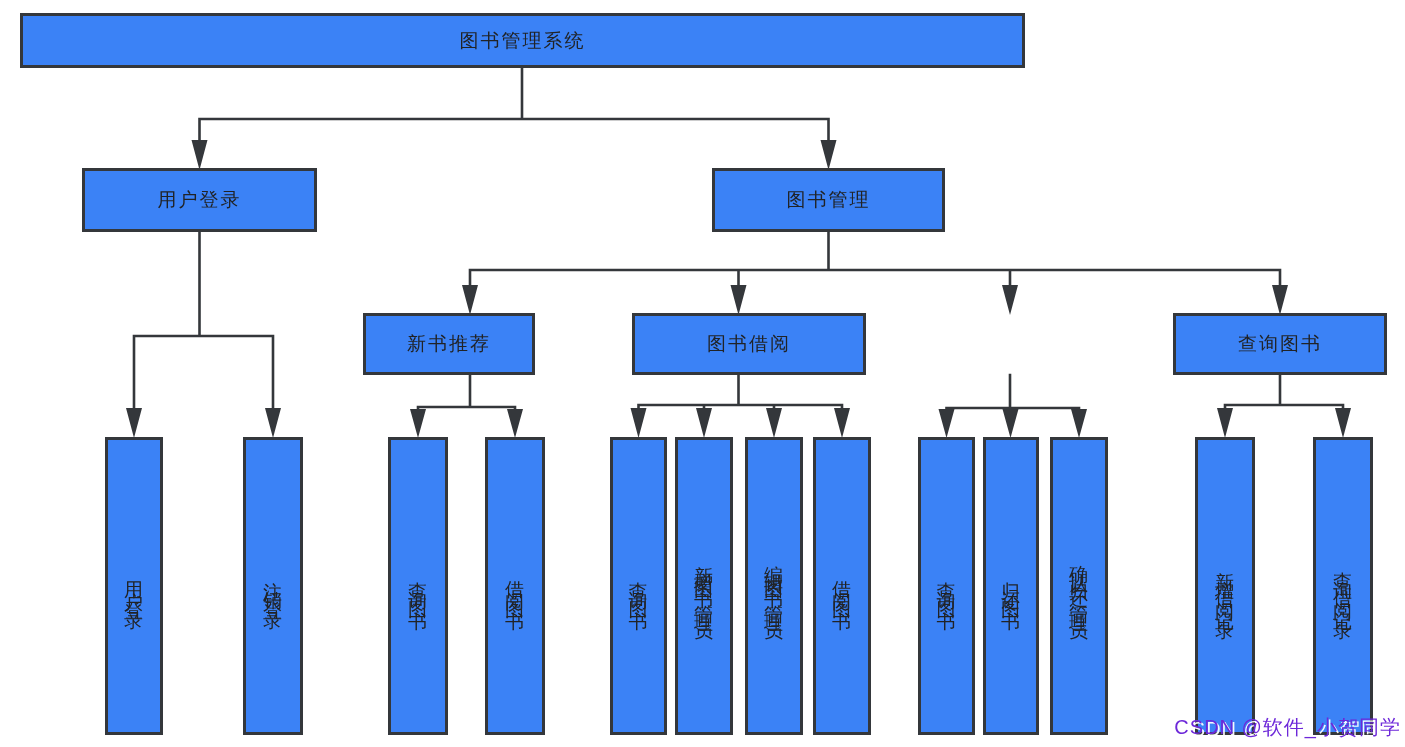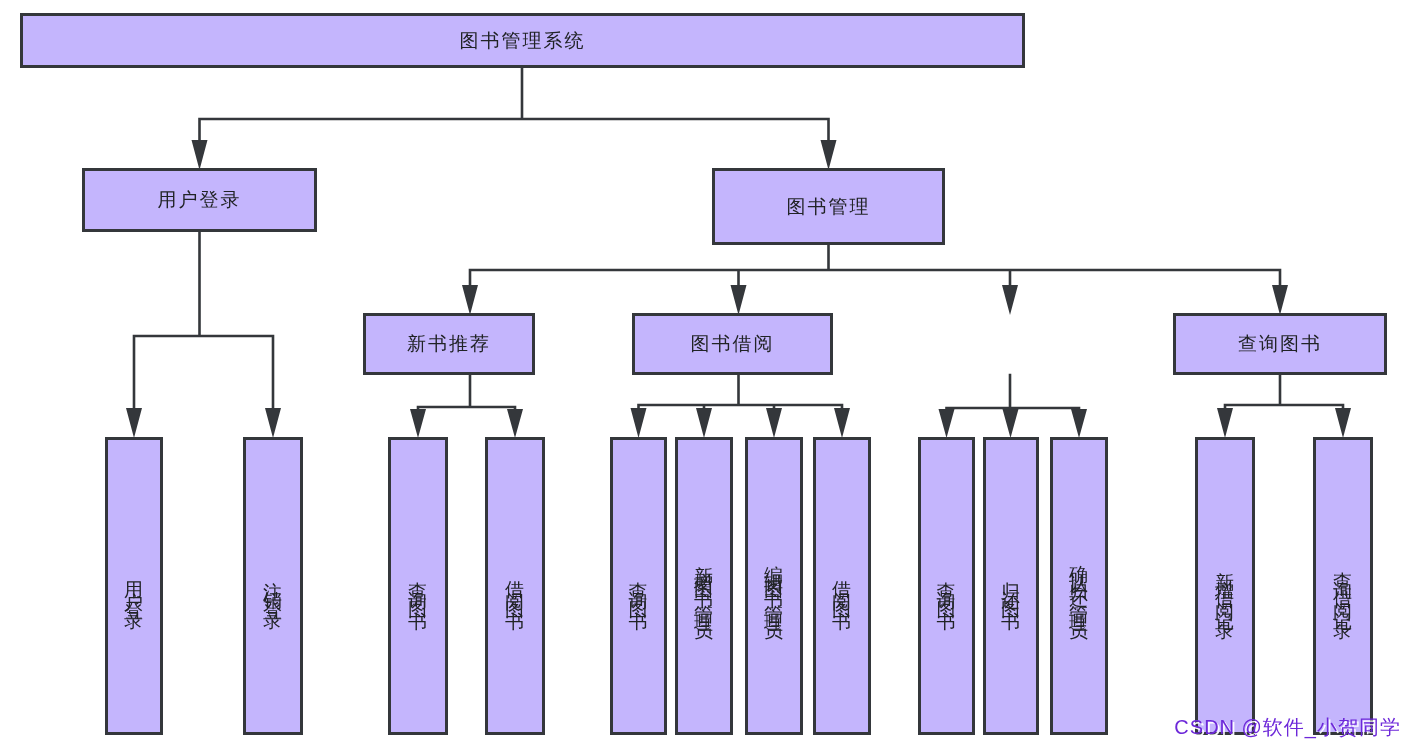--- a/index.html
+++ b/index.html
@@ -11,7 +11,7 @@
   .wires path.line{stroke:#34373b;stroke-width:2.6;fill:none;stroke-linecap:square;}
   .wires path.arrow{fill:#34373b;stroke:none;}
   .node{
-    position:absolute;box-sizing:border-box;background:#c4b5fd;
+    position:absolute;box-sizing:border-box;background:#3b82f6;
     border:3px solid #34373b;display:flex;align-items:center;justify-content:center;
     color:#212326;font-size:19px;letter-spacing:2px;white-space:nowrap;z-index:2;
   }

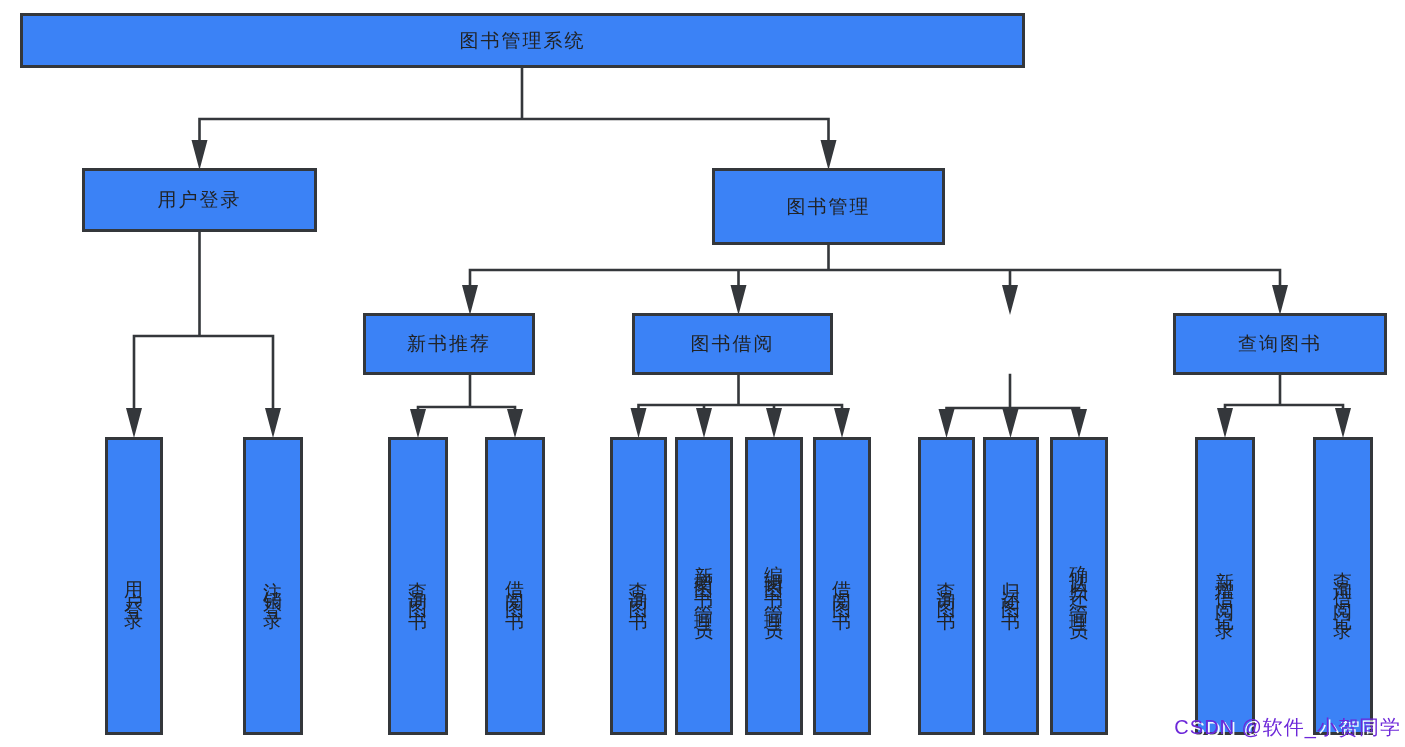--- a/index.html
+++ b/index.html
@@ -24,7 +24,7 @@
   
   .n-root{left:20px;top:13px;width:1005px;height:55px;}
   .n-l2a{left:82px;top:168px;width:235px;height:64px;}
-  .n-l2b{left:712px;top:168px;width:233px;height:77px;}
+  .n-l2b{left:712px;top:168px;width:233px;height:64px;}
   .n-l3a{left:363px;top:313px;width:172px;height:62px;}
   .n-l3b{left:632px;top:313px;width:201px;height:62px;}
   .n-l3c{left:903px;top:313px;width:214px;height:62px;}

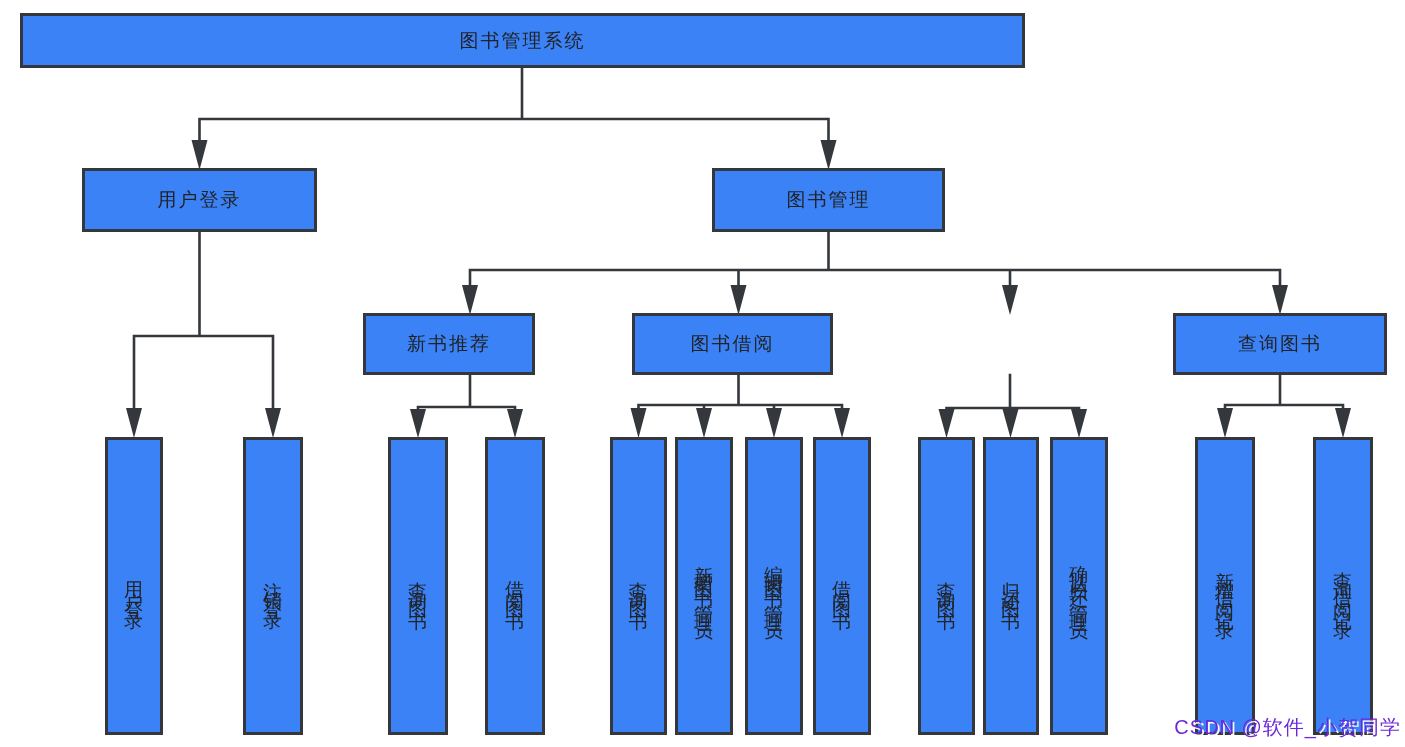--- a/index.html
+++ b/index.html
@@ -26,7 +26,7 @@
   .n-l2a{left:82px;top:168px;width:235px;height:64px;}
   .n-l2b{left:712px;top:168px;width:233px;height:64px;}
   .n-l3a{left:363px;top:313px;width:172px;height:62px;}
-  .n-l3b{left:632px;top:313px;width:201px;height:62px;}
+  .n-l3b{left:632px;top:313px;width:234px;height:62px;}
   .n-l3c{left:903px;top:313px;width:214px;height:62px;}
   .n-l3d{left:1173px;top:313px;width:214px;height:62px;}
   

